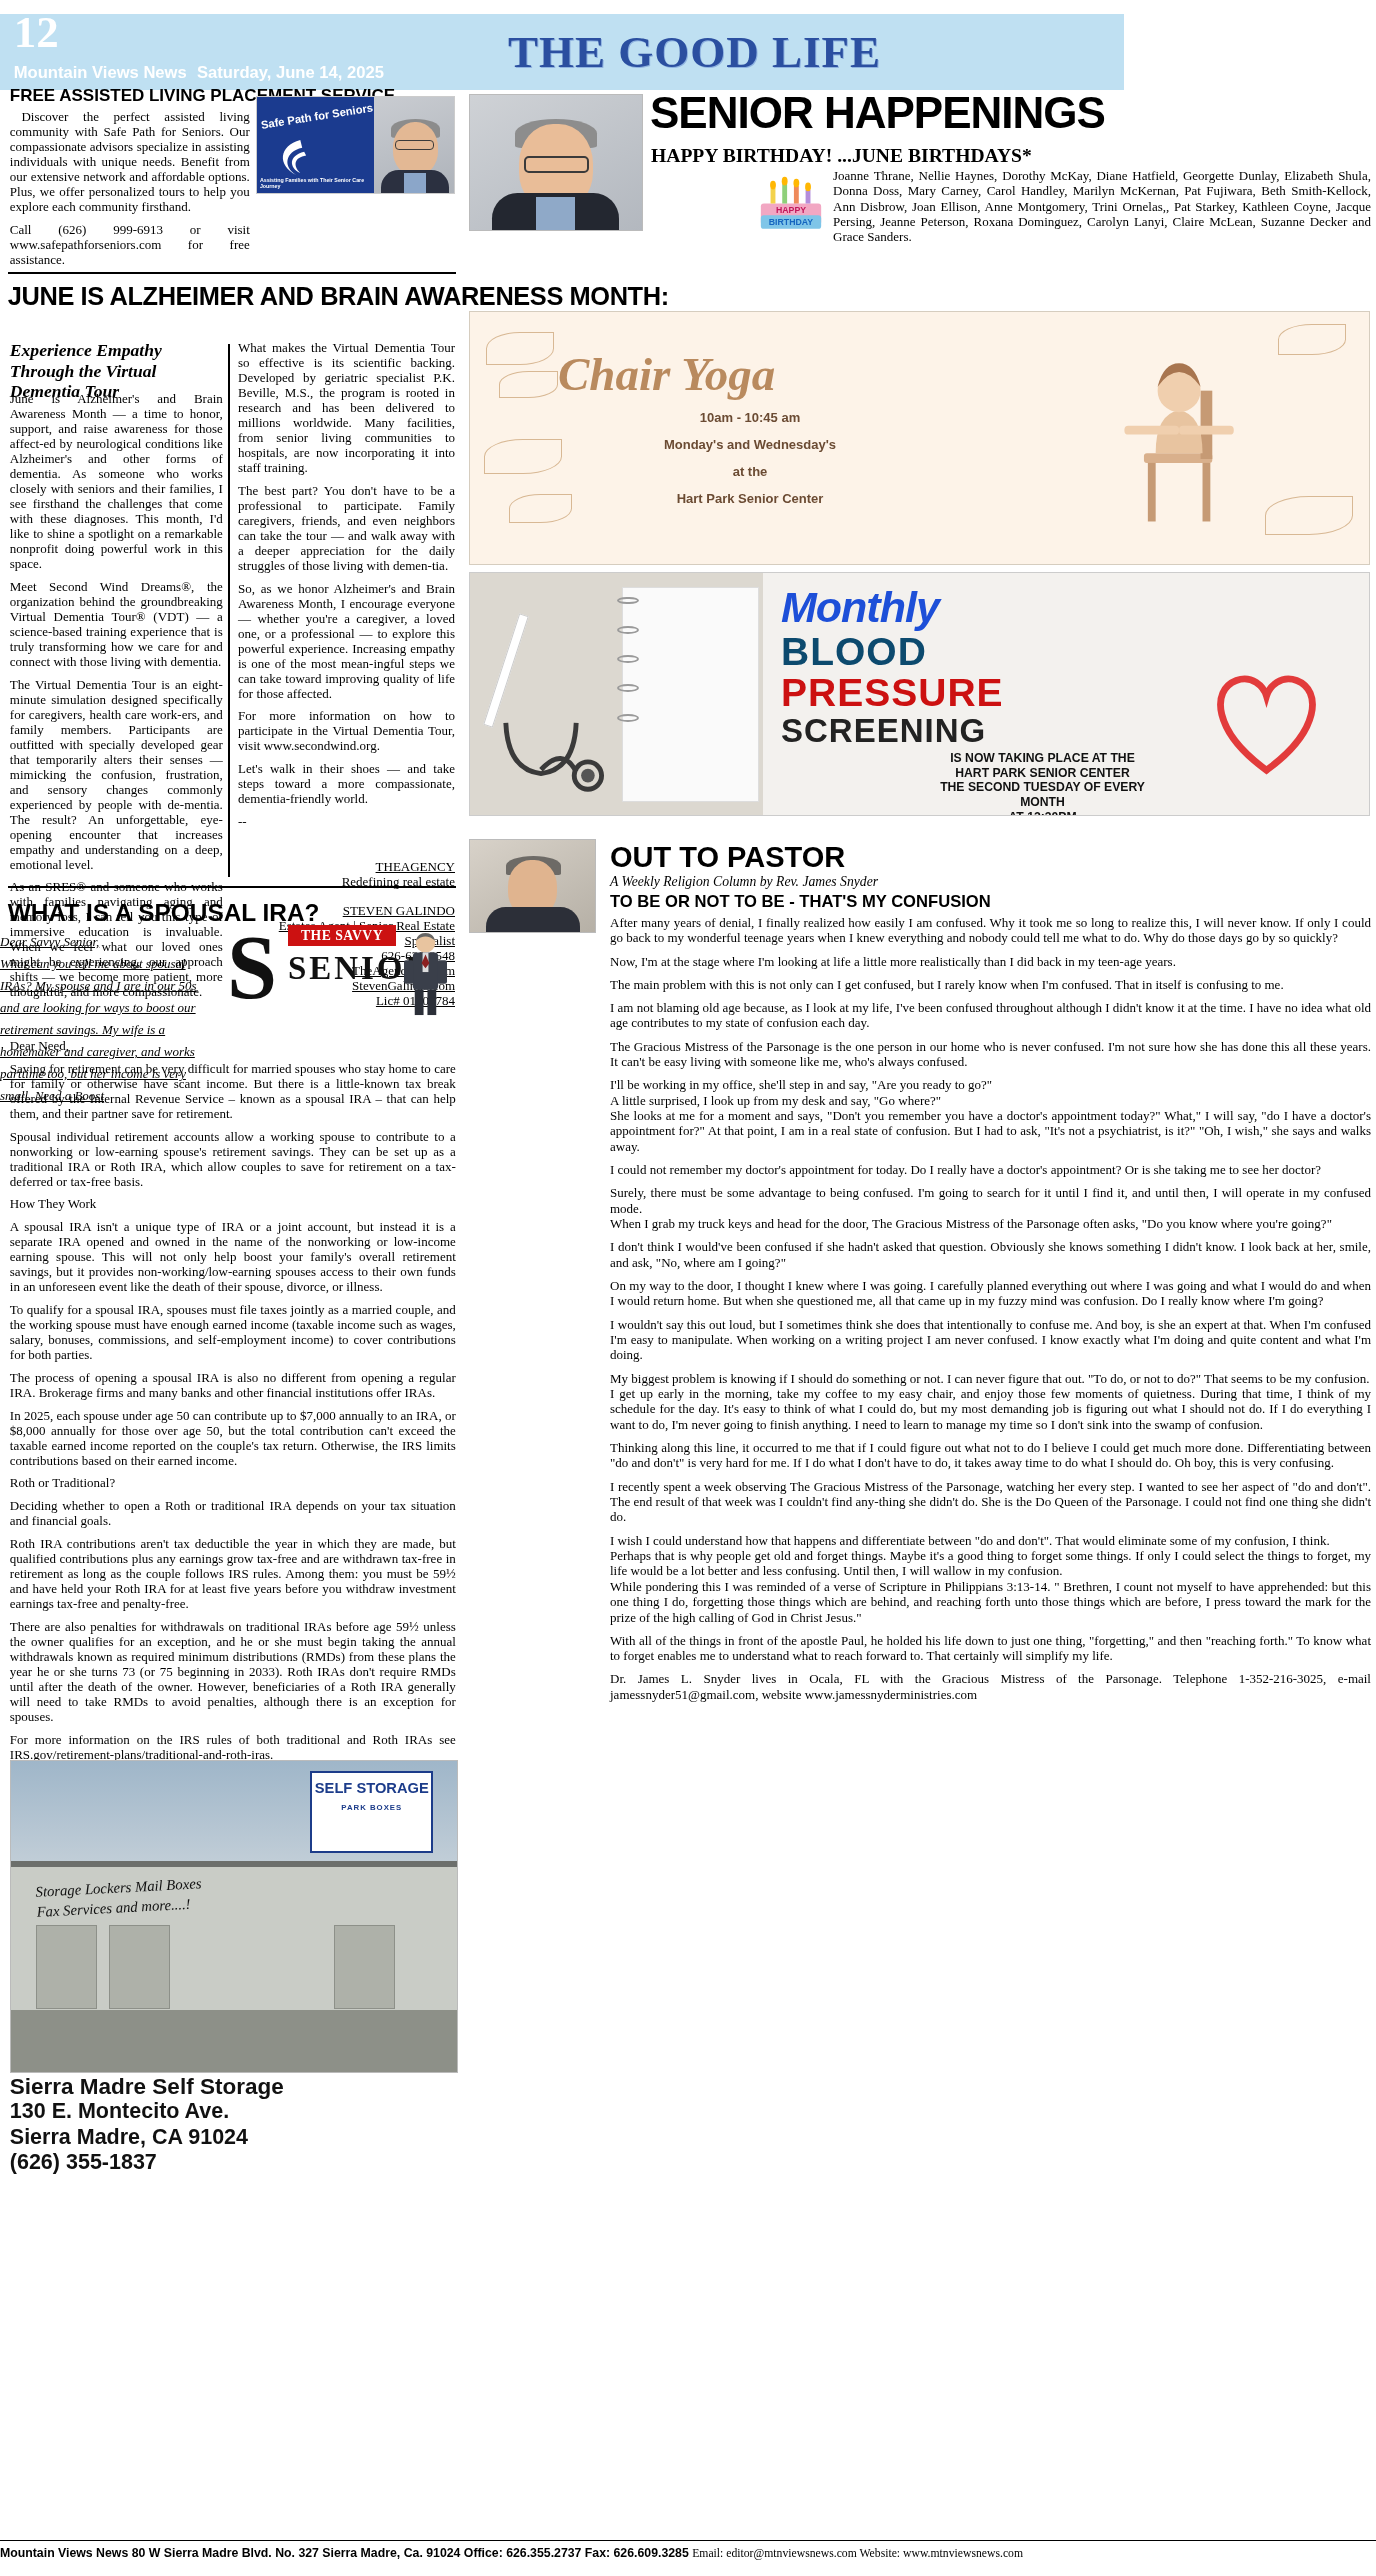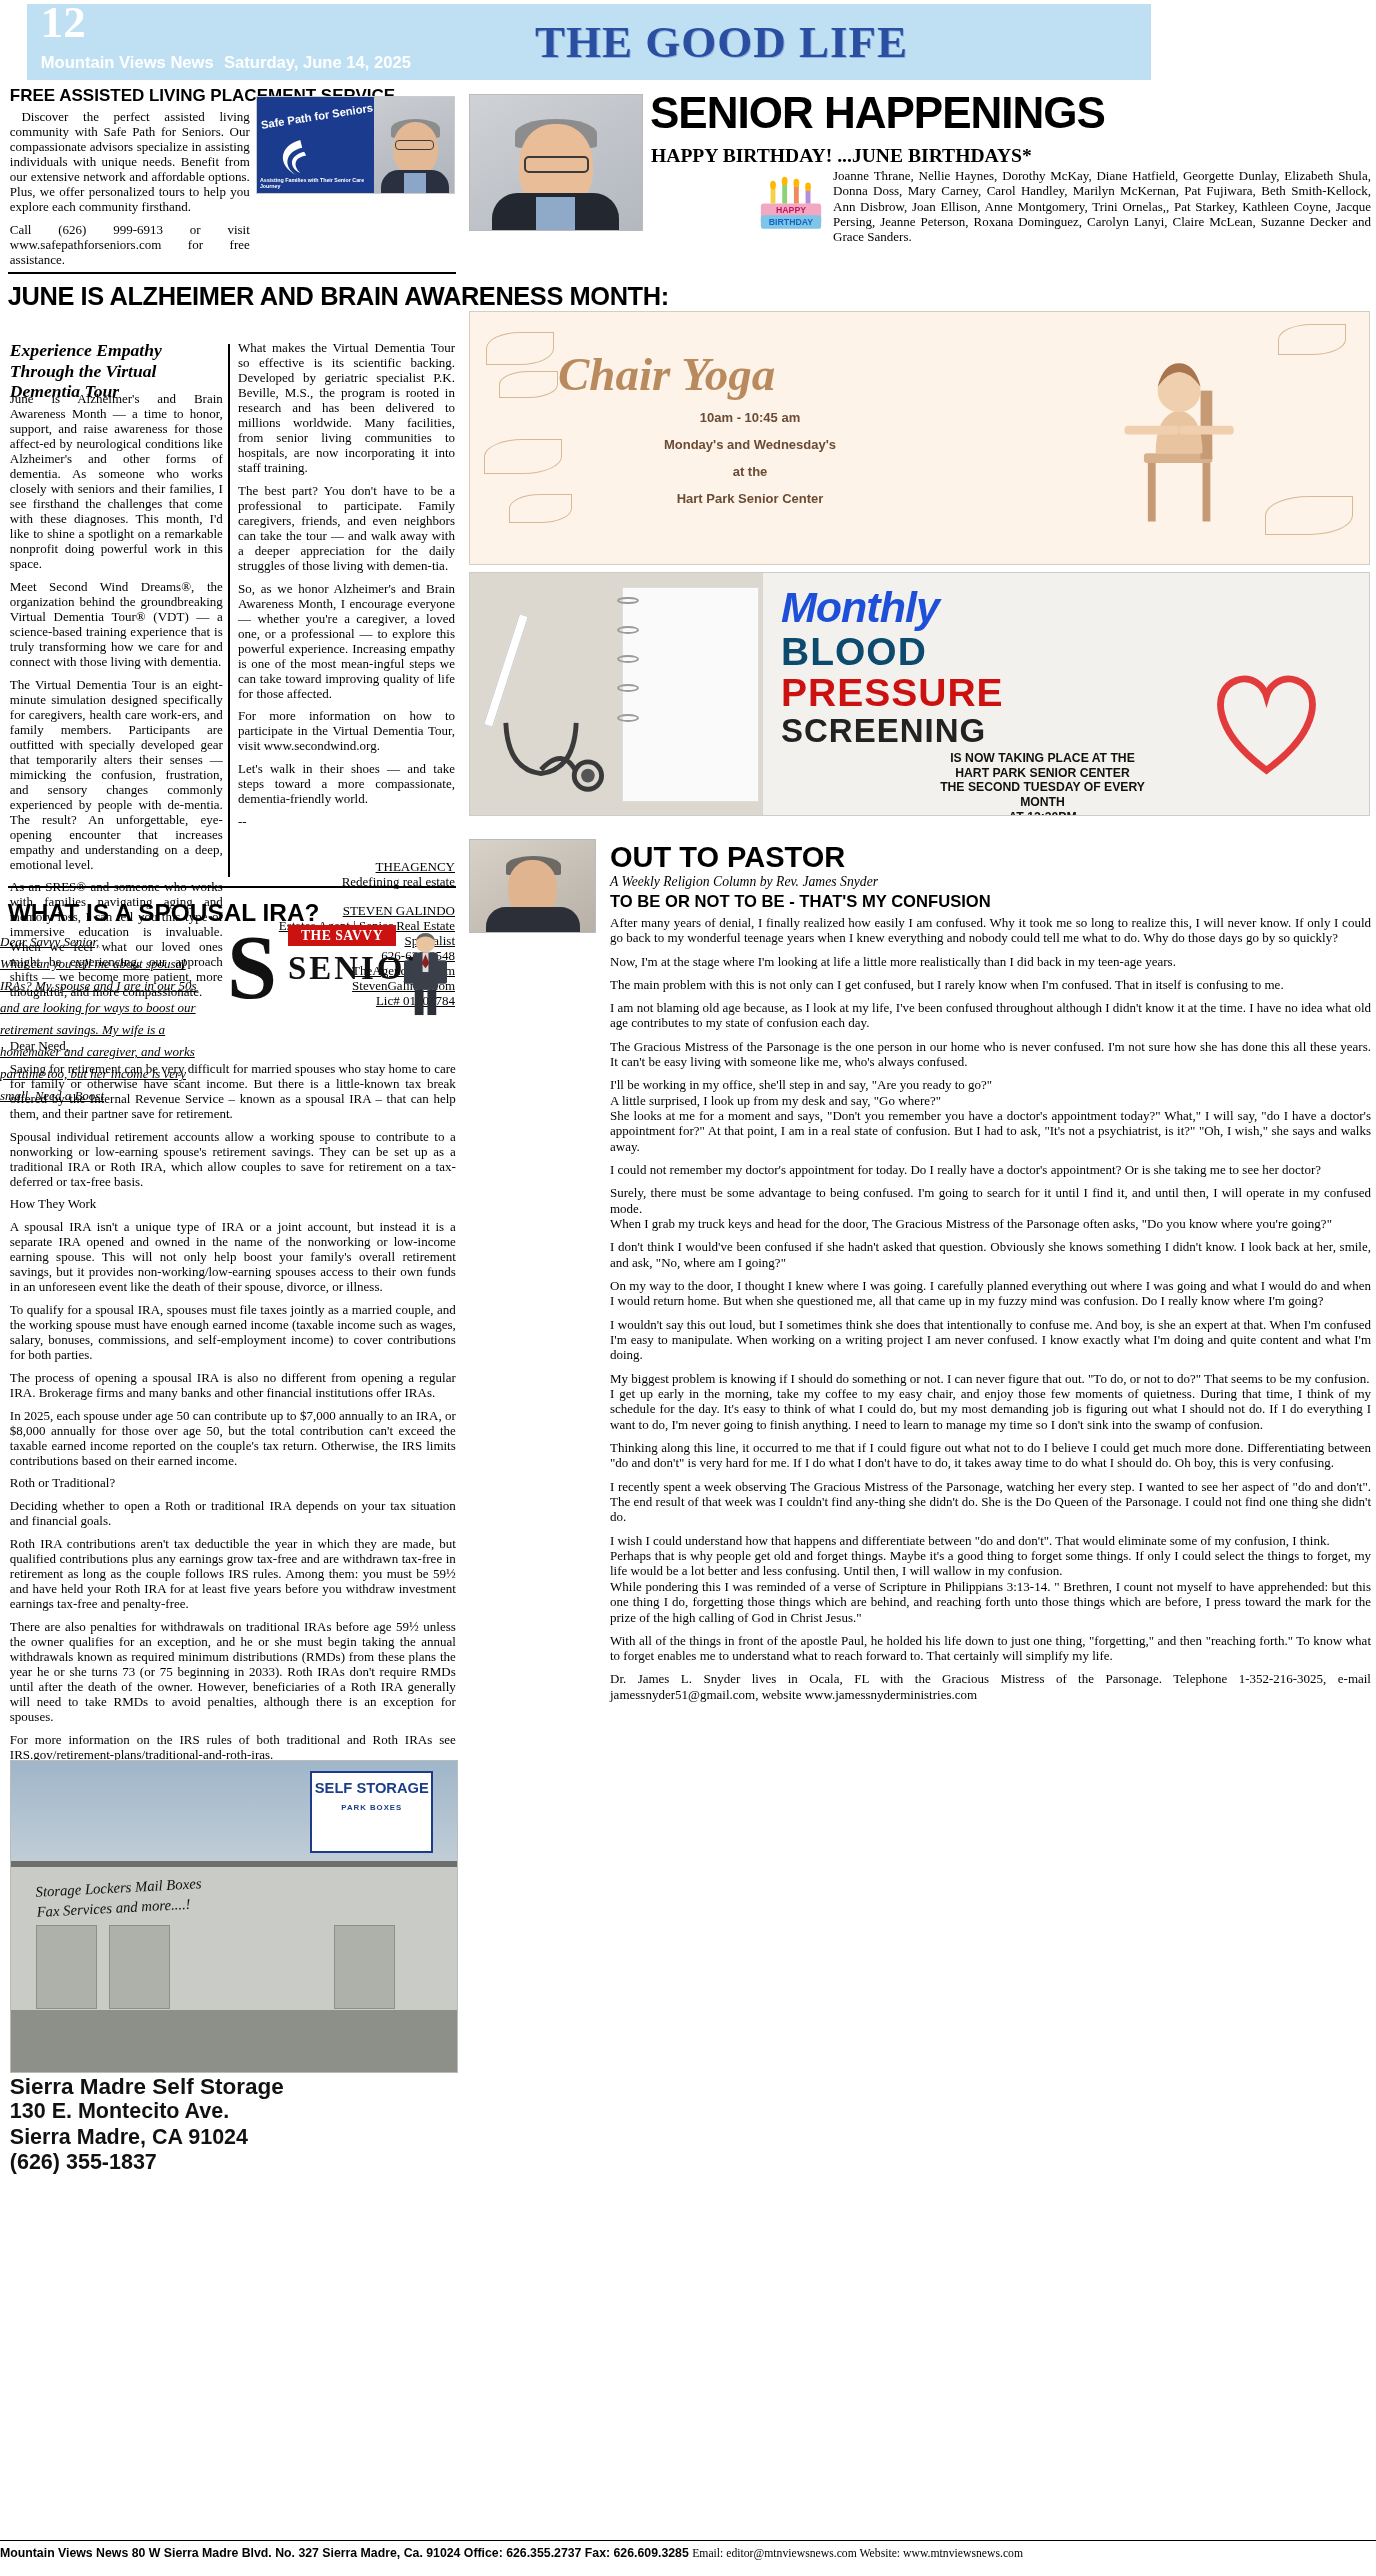--- a/index.html
+++ b/index.html
@@ -16,9 +16,8 @@
 
   
   .masthead {
-    position:absolute; left:0; top:4px; width:1124px; height:76px;
+    position:absolute; left:0; top:14px; width:1124px; height:76px;
     background:#bfe0f2;
-    margin-left:27px;
   }
   .mh-page-no {
     position:absolute; left:13.7px; top:-3.9px;

